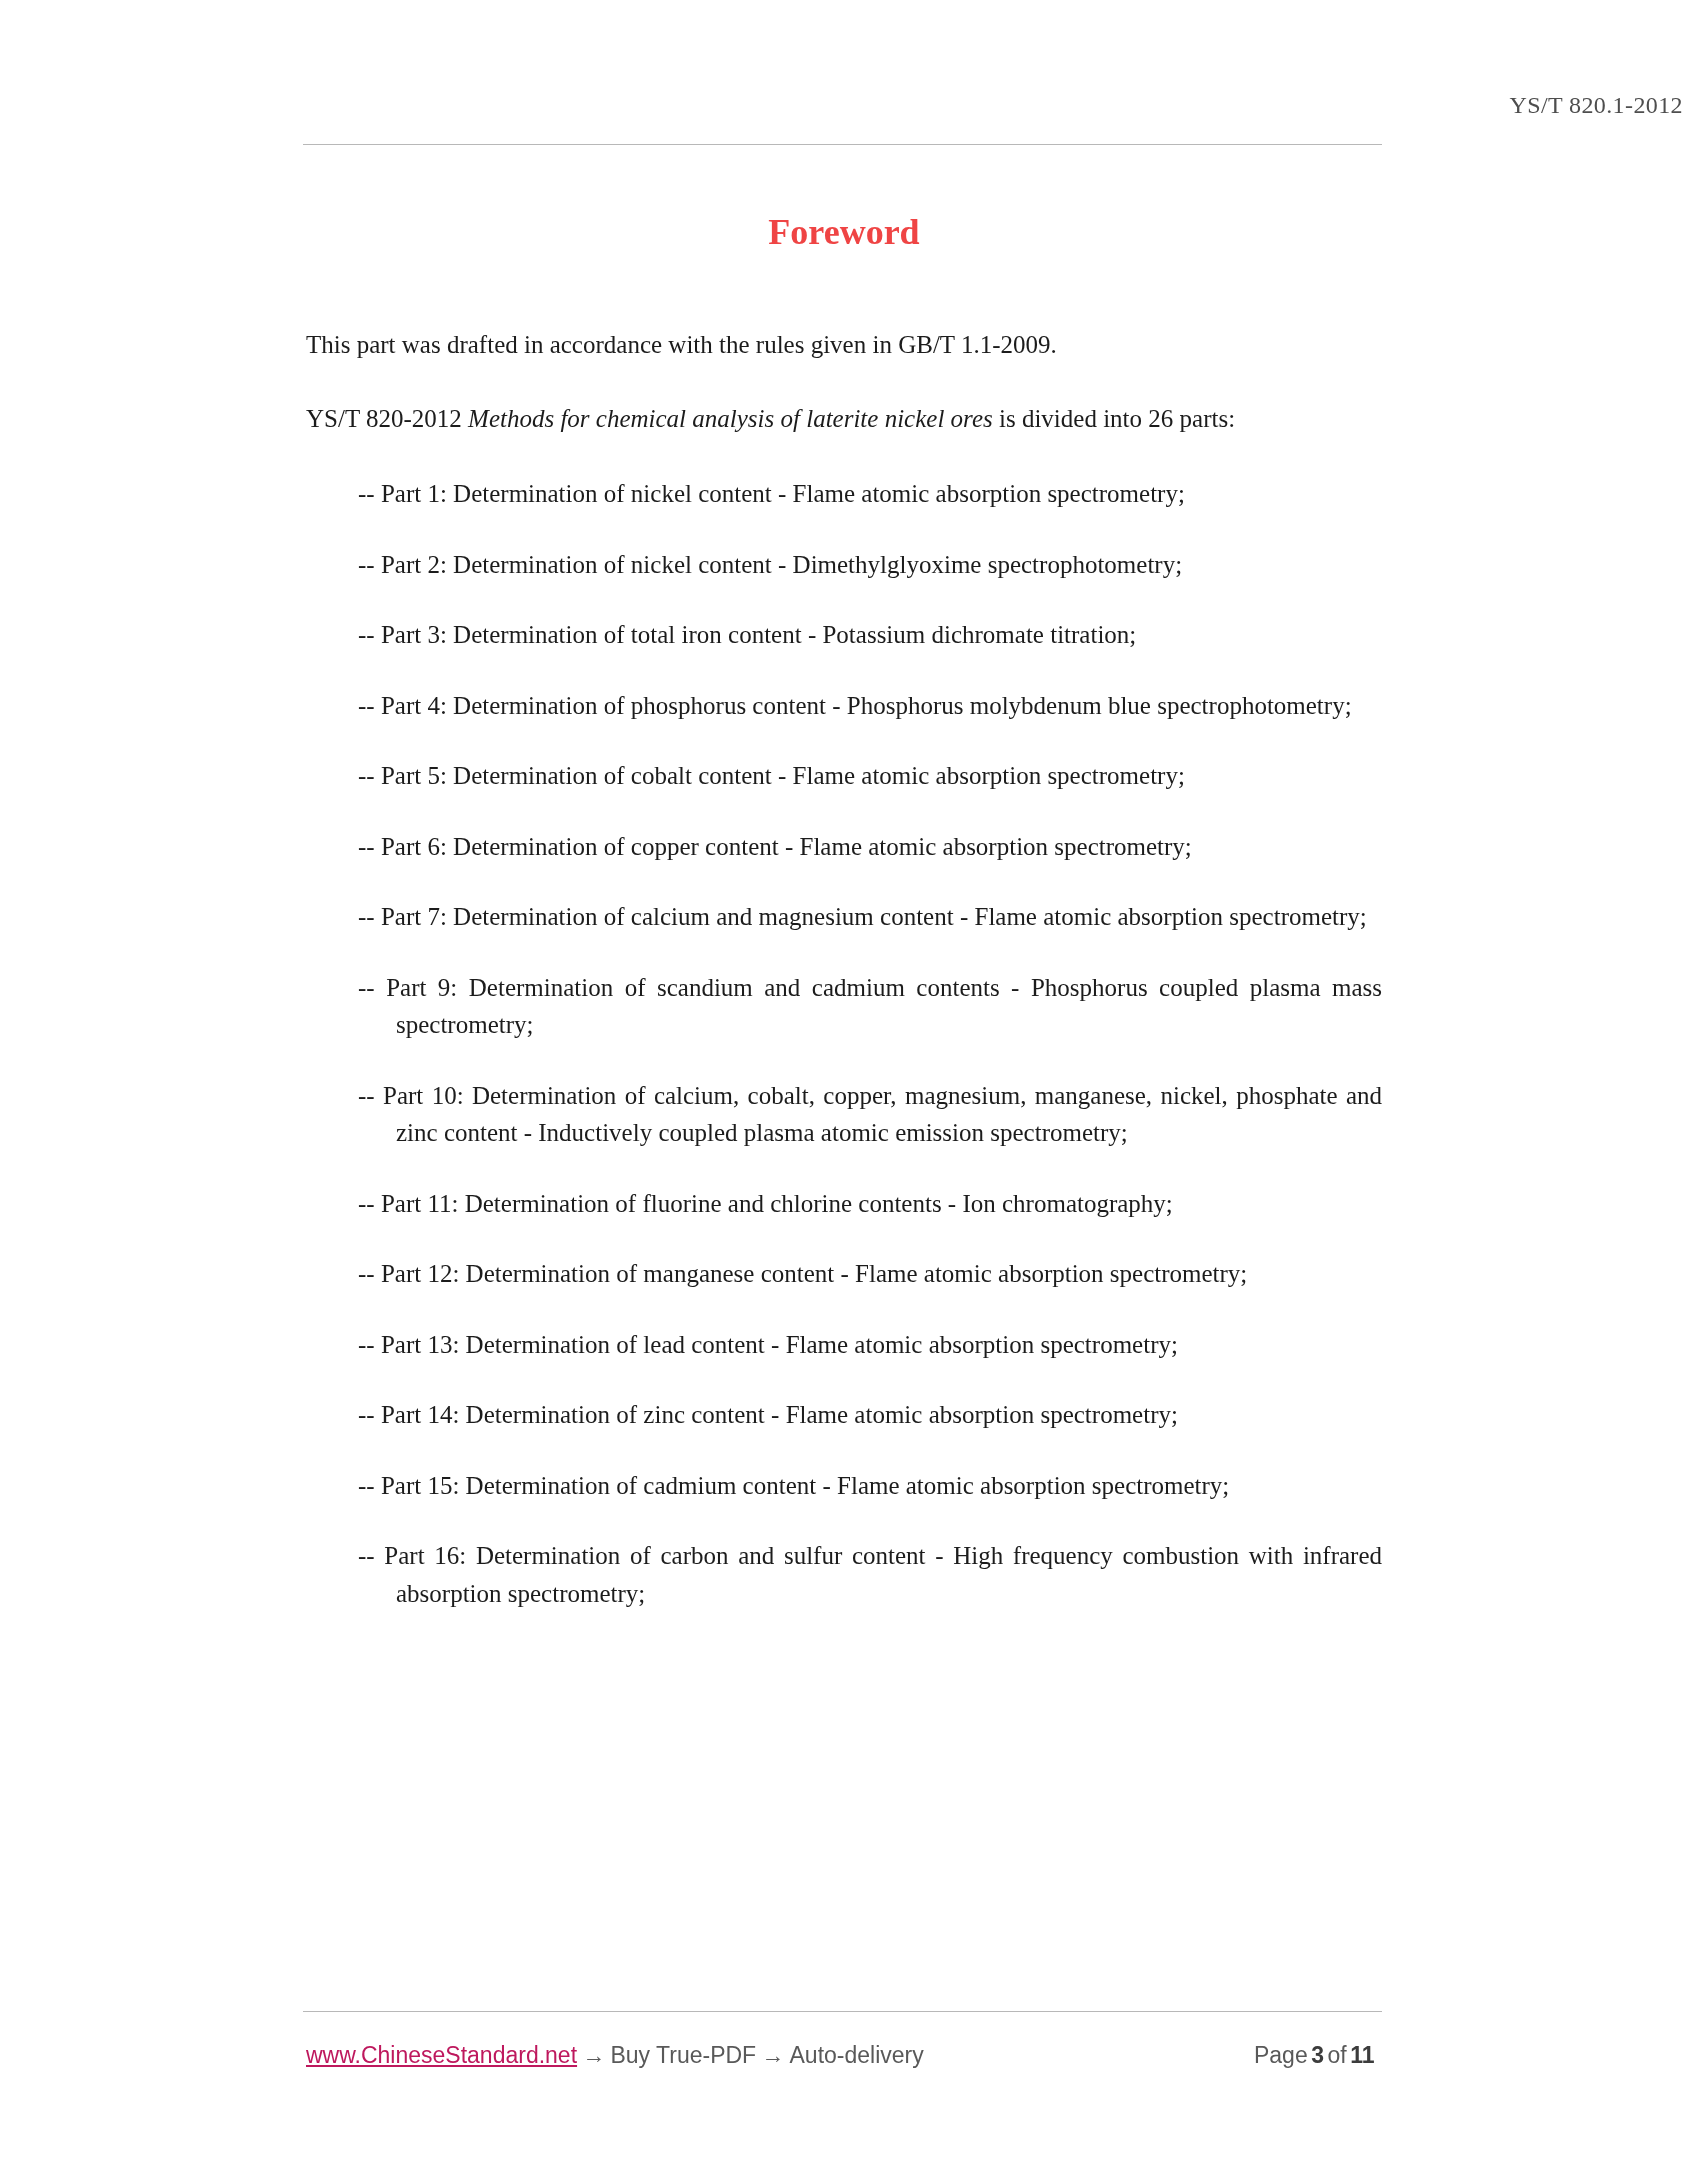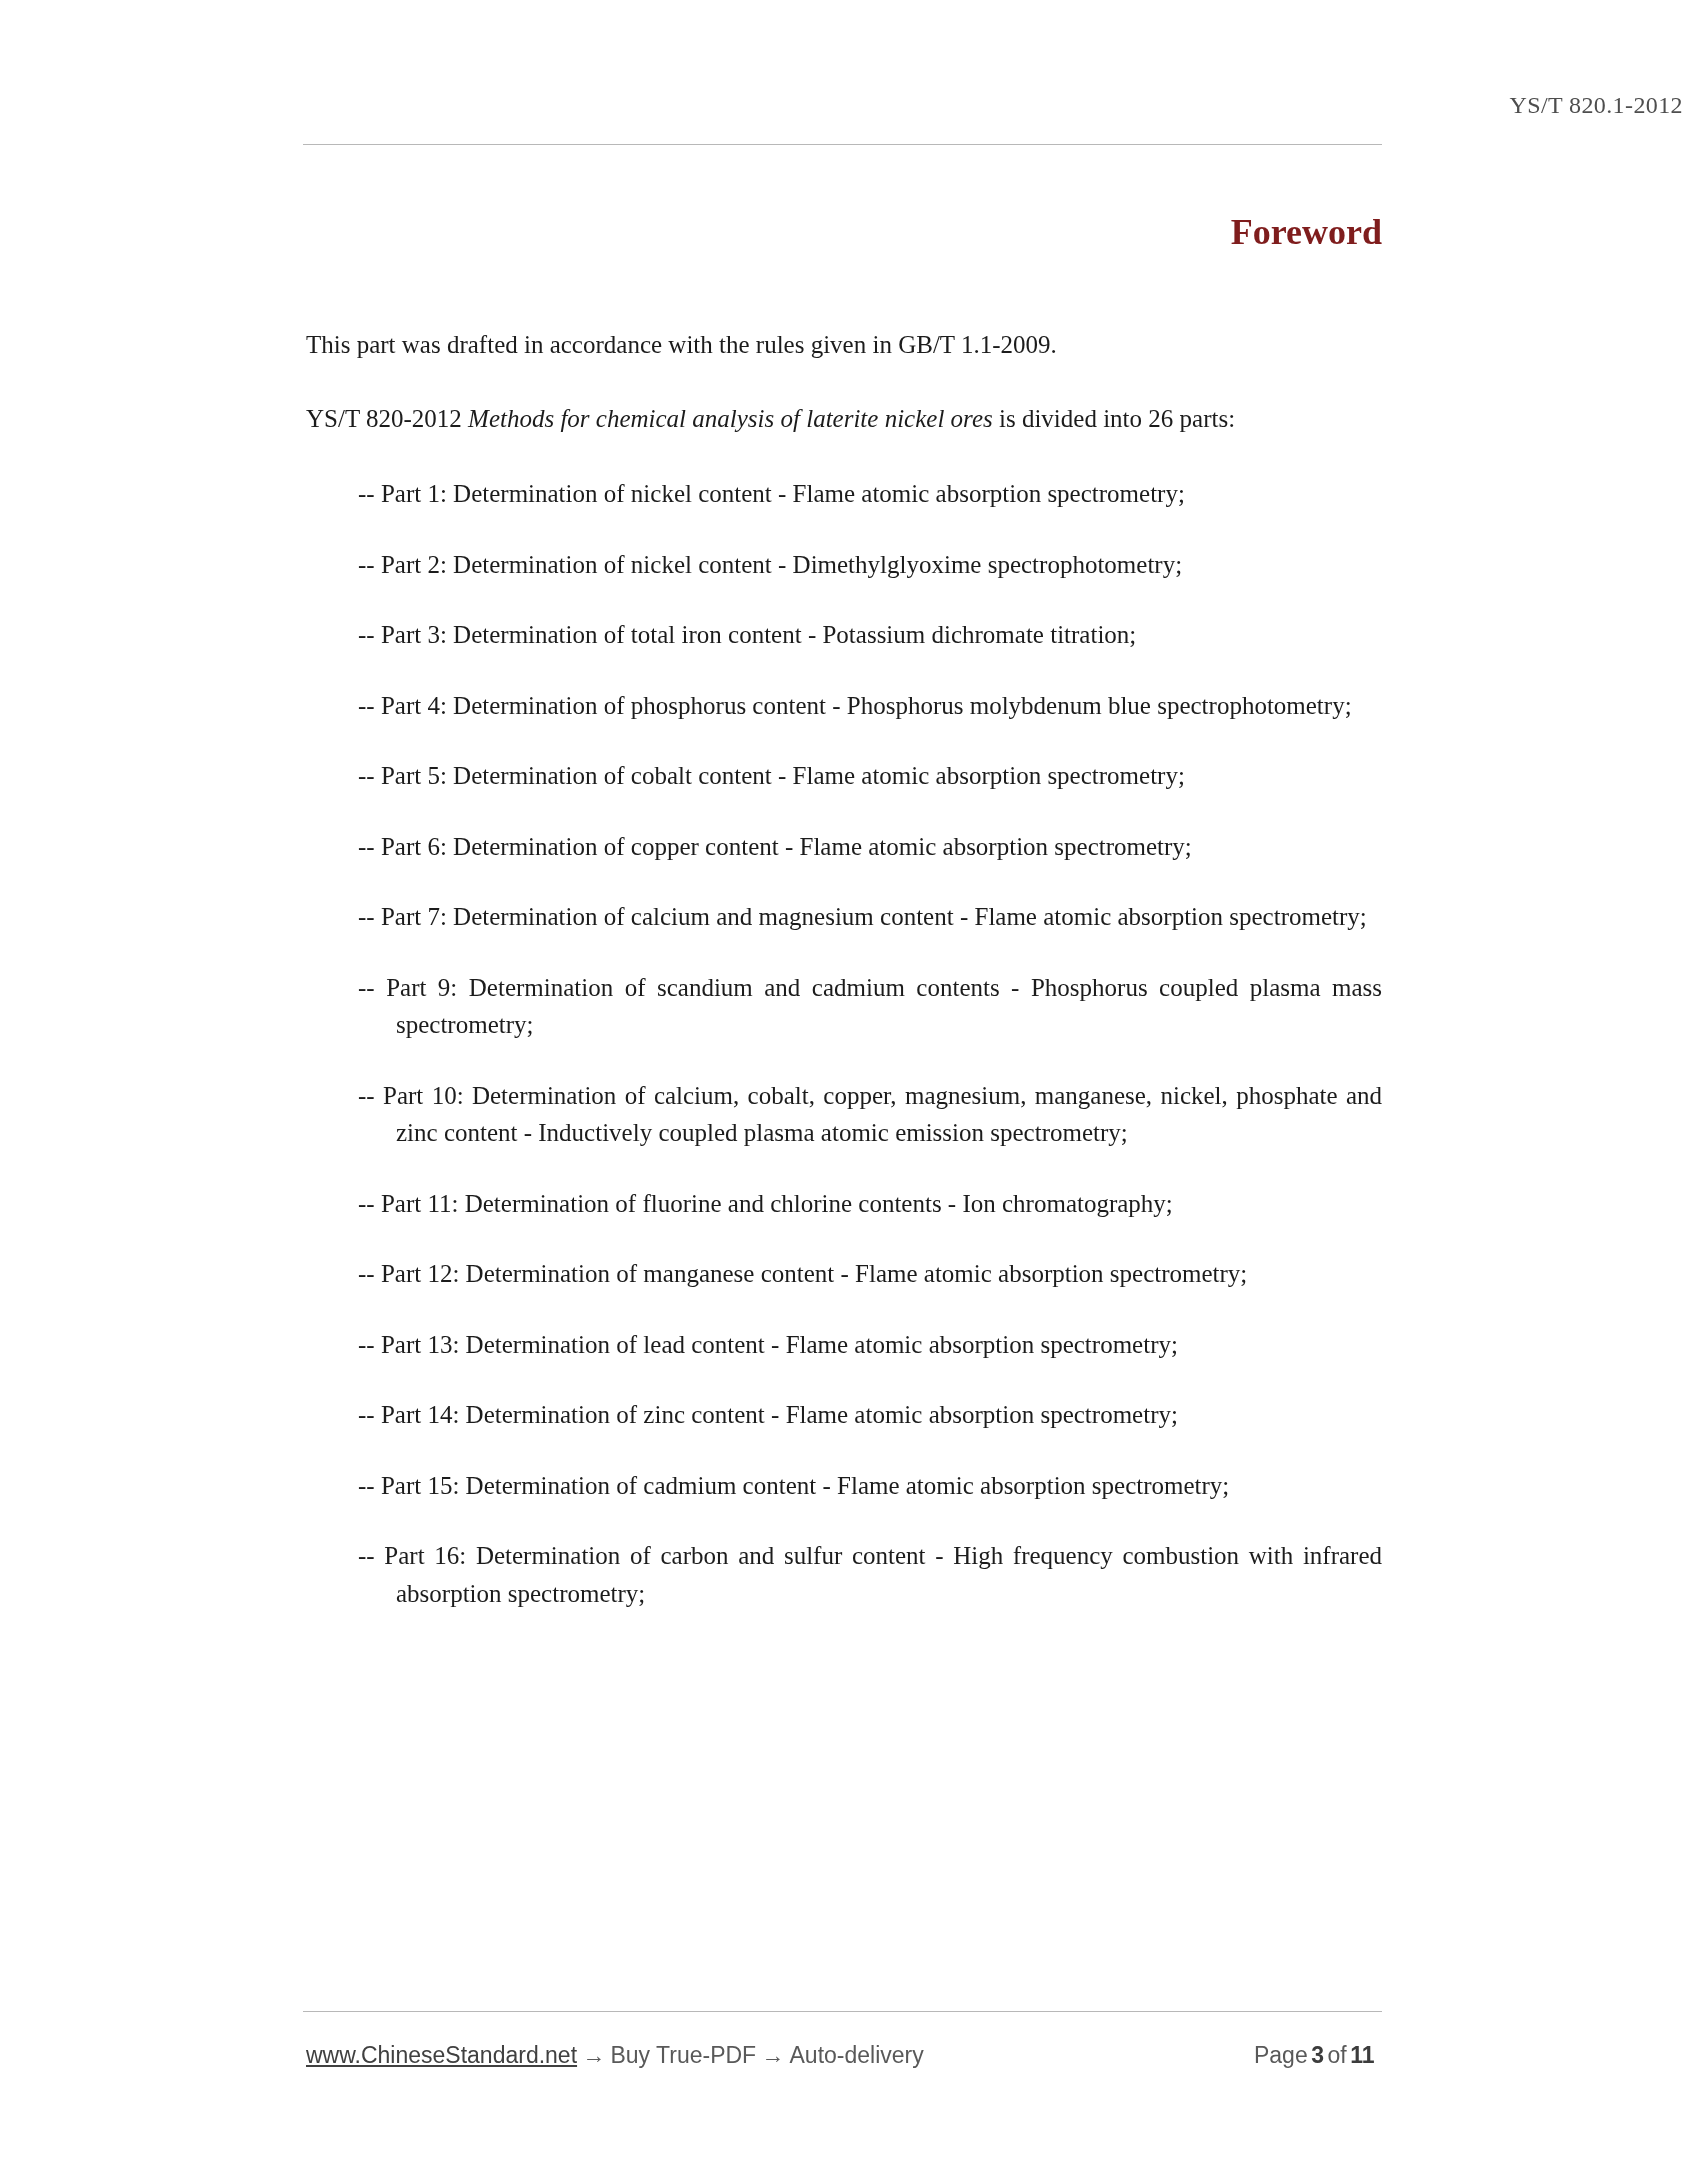--- a/index.html
+++ b/index.html
@@ -41,10 +41,10 @@
     width: 1076px;
   }
   .doc-title {
-    text-align: right;
+    text-align: center;
     font-size: 36px;
     font-weight: bold;
-    color: #7f1d1d;
+    color: #ef4444;
     margin: 67px 0 0 0;
   }
   .para {

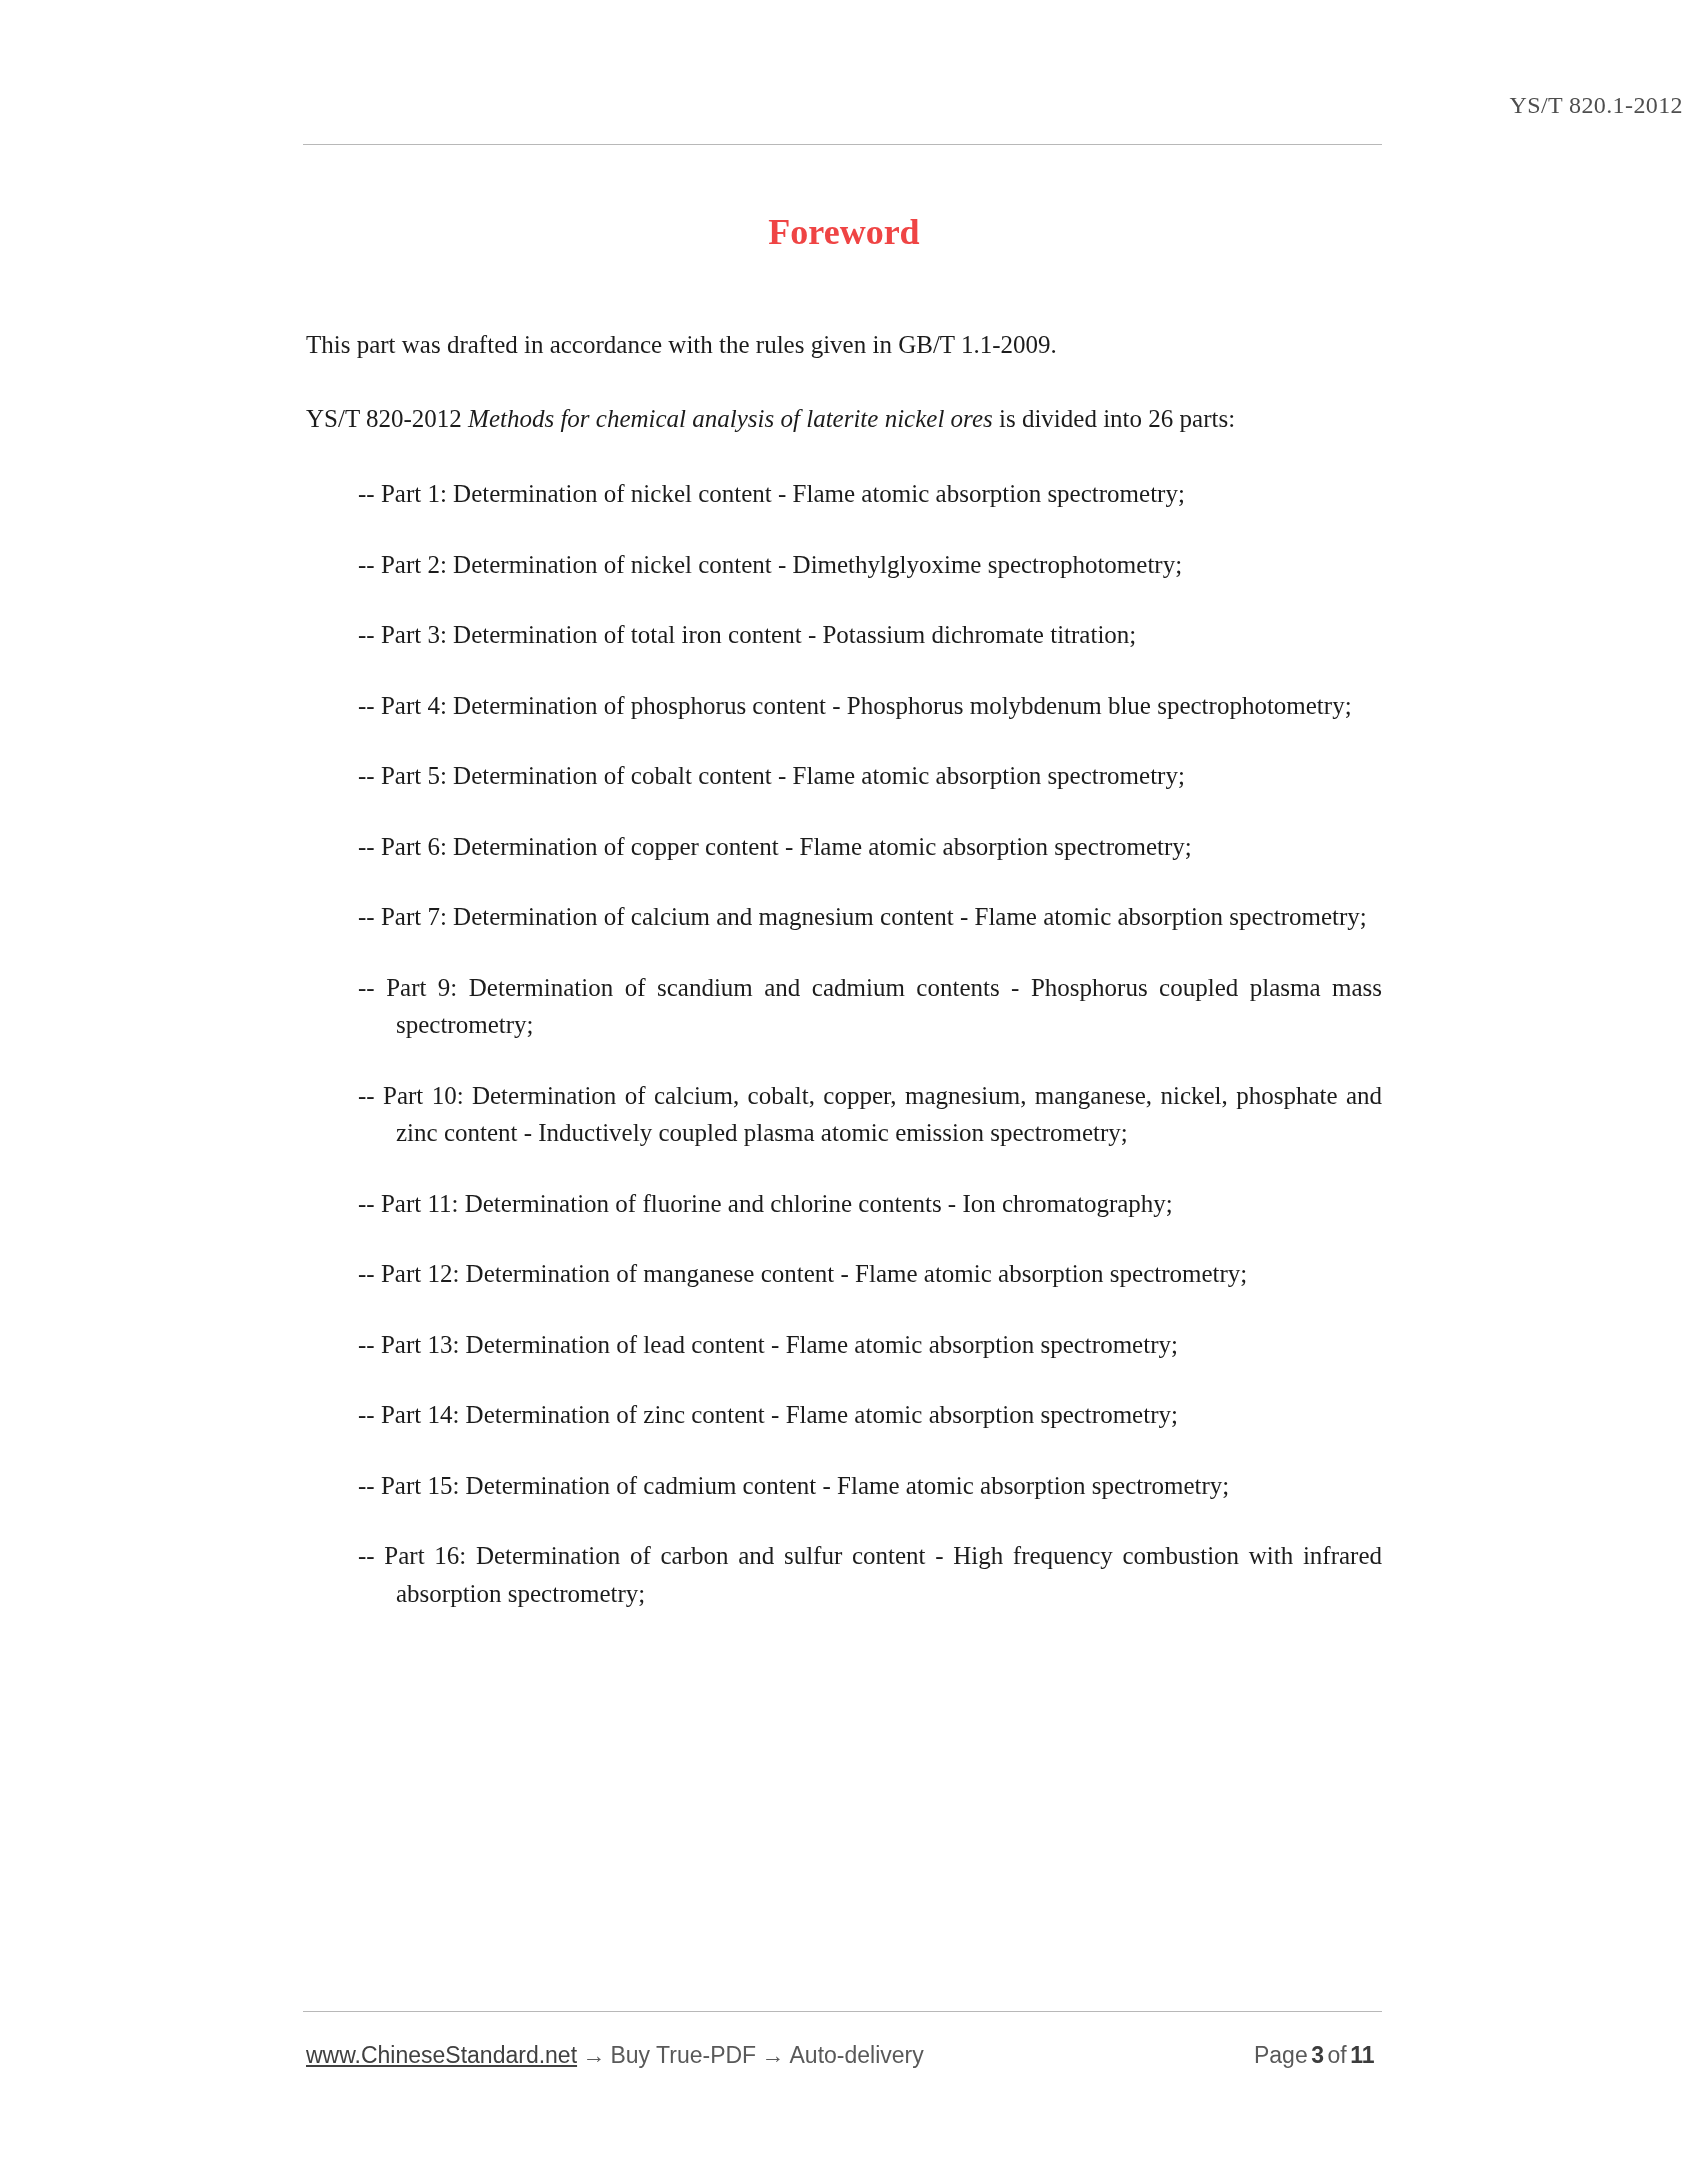--- a/index.html
+++ b/index.html
@@ -96,7 +96,7 @@
     white-space: nowrap;
   }
   .footer-link {
-    color: #404040;
+    color: #be185d;
     text-decoration: underline;
     cursor: pointer;
   }

